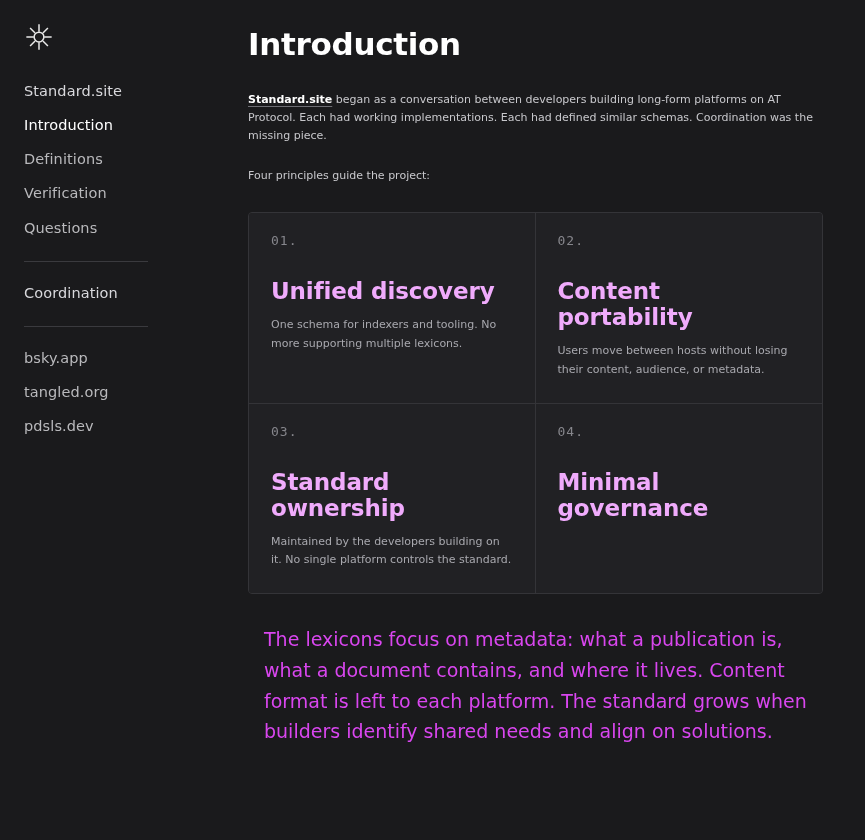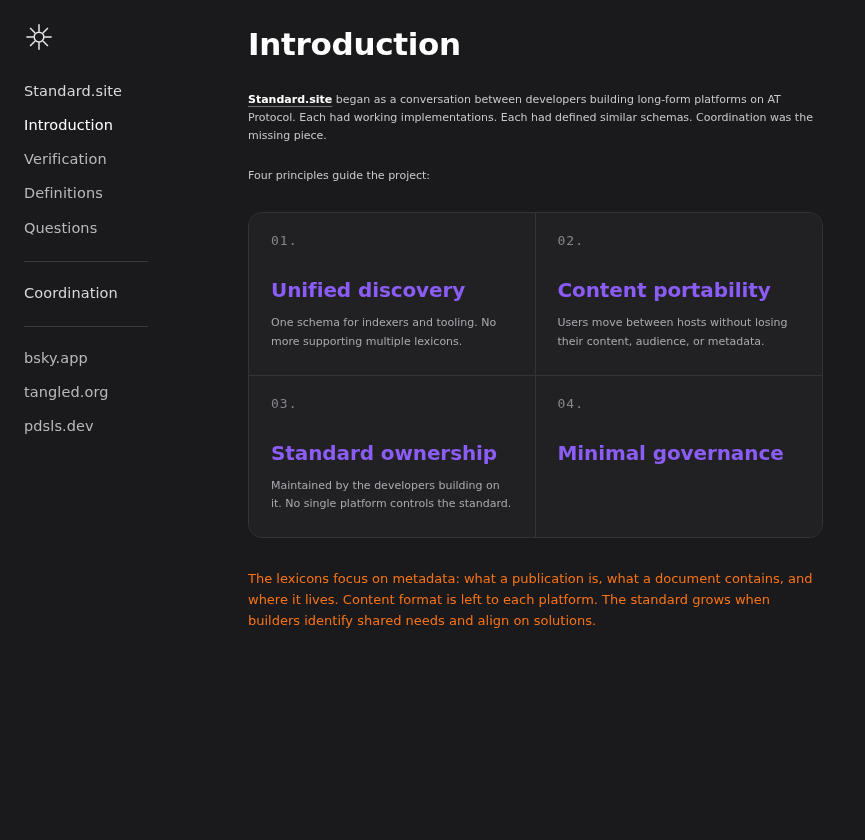--- a/index.html
+++ b/index.html
@@ -159,8 +159,8 @@
     <nav class="nav">
       <a class="nav-item strong" href="#">Standard.site</a>
       <a class="nav-item active" href="#">Introduction</a>
+      <a class="nav-item" href="#">Definitions</a>
       <a class="nav-item" href="#">Verification</a>
-      <a class="nav-item" href="#">Definitions</a>
       <a class="nav-item" href="#">Questions</a>
     </nav>
 

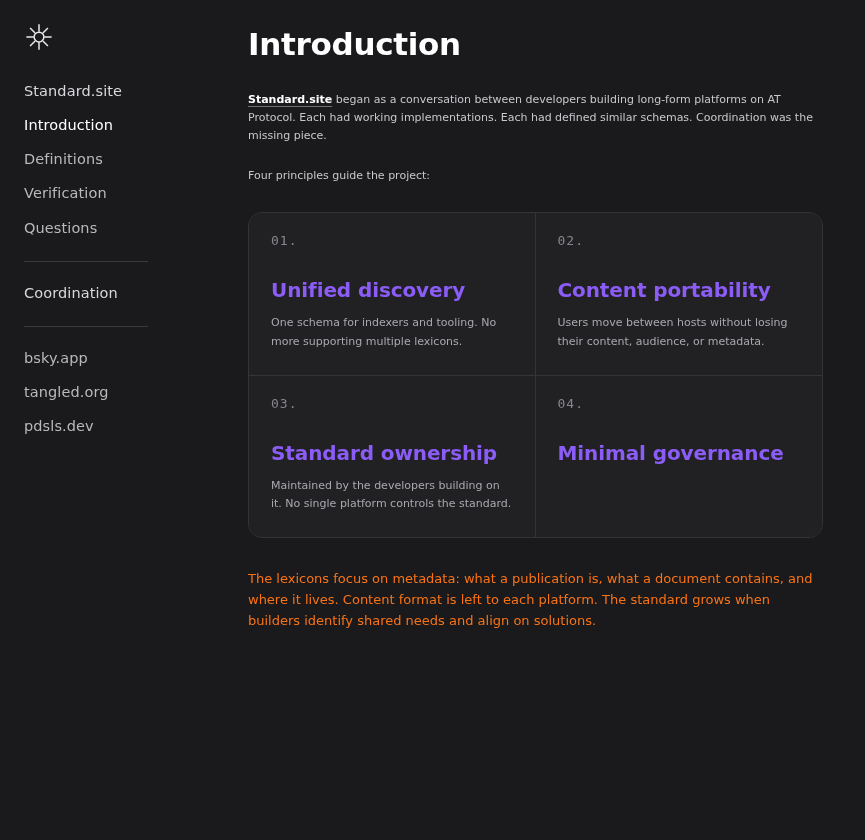--- a/index.html
+++ b/index.html
@@ -94,7 +94,7 @@
   
   .grid {
     border: 1px solid #343438;
-    border-radius: 14px;
+    border-radius: 4px;
     overflow: hidden;
     display: grid;
     grid-template-columns: 1fr 1fr;

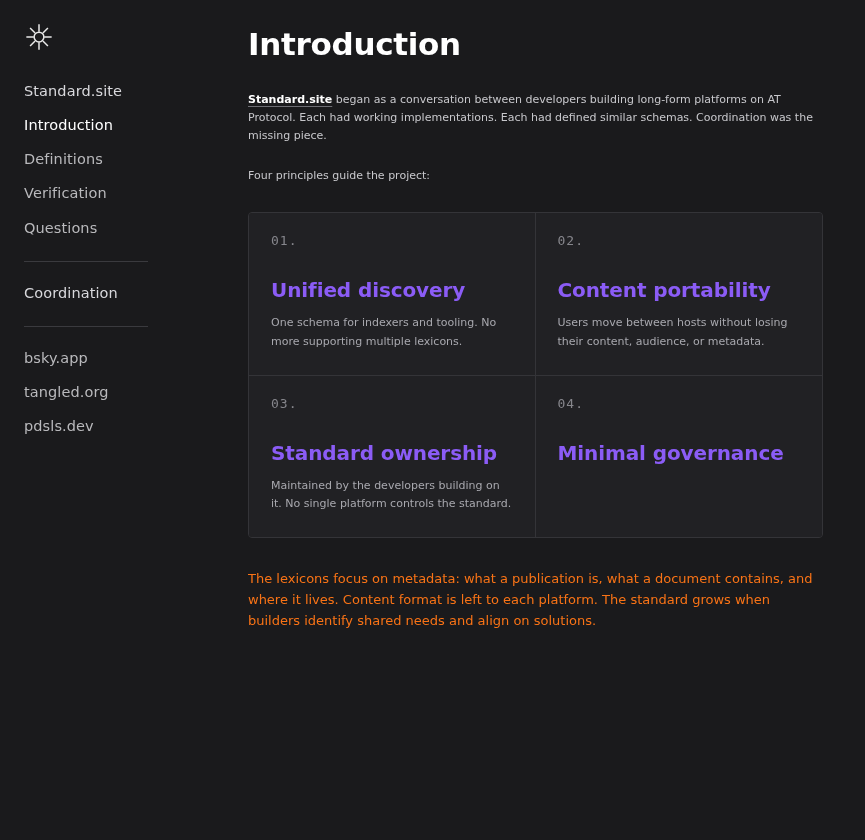--- a/index.html
+++ b/index.html
@@ -117,9 +117,9 @@
     margin-bottom: 30px;
   }
   .cell-title {
-    font-size: 20px;
+    font-size: 23px;
     font-weight: 700;
-    color: #8b5cf6;
+    color: #f0abfc;
     margin-bottom: 12px;
     letter-spacing: -0.1px;
   }

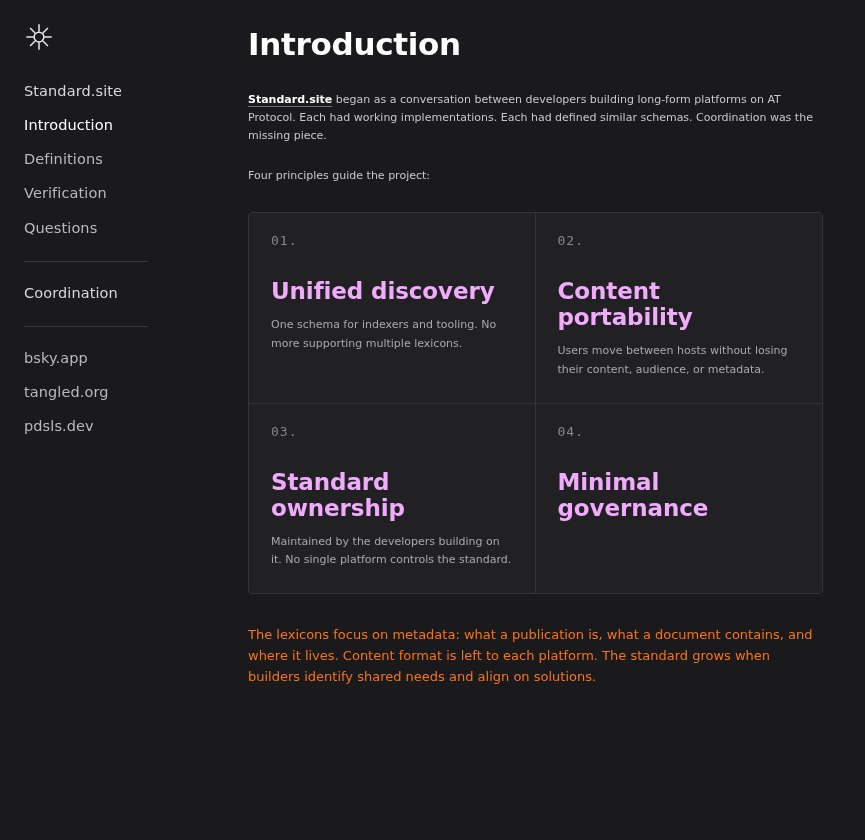--- a/index.html
+++ b/index.html
@@ -130,10 +130,10 @@
   }
 
   p.closing {
-    font-size: 13px;
+    font-size: 19px;
     line-height: 1.62;
-    color: #f97316;
-    margin: 0;
+    color: #d946ef;
+    margin: 16px;
   }
 </style>
 </head>

